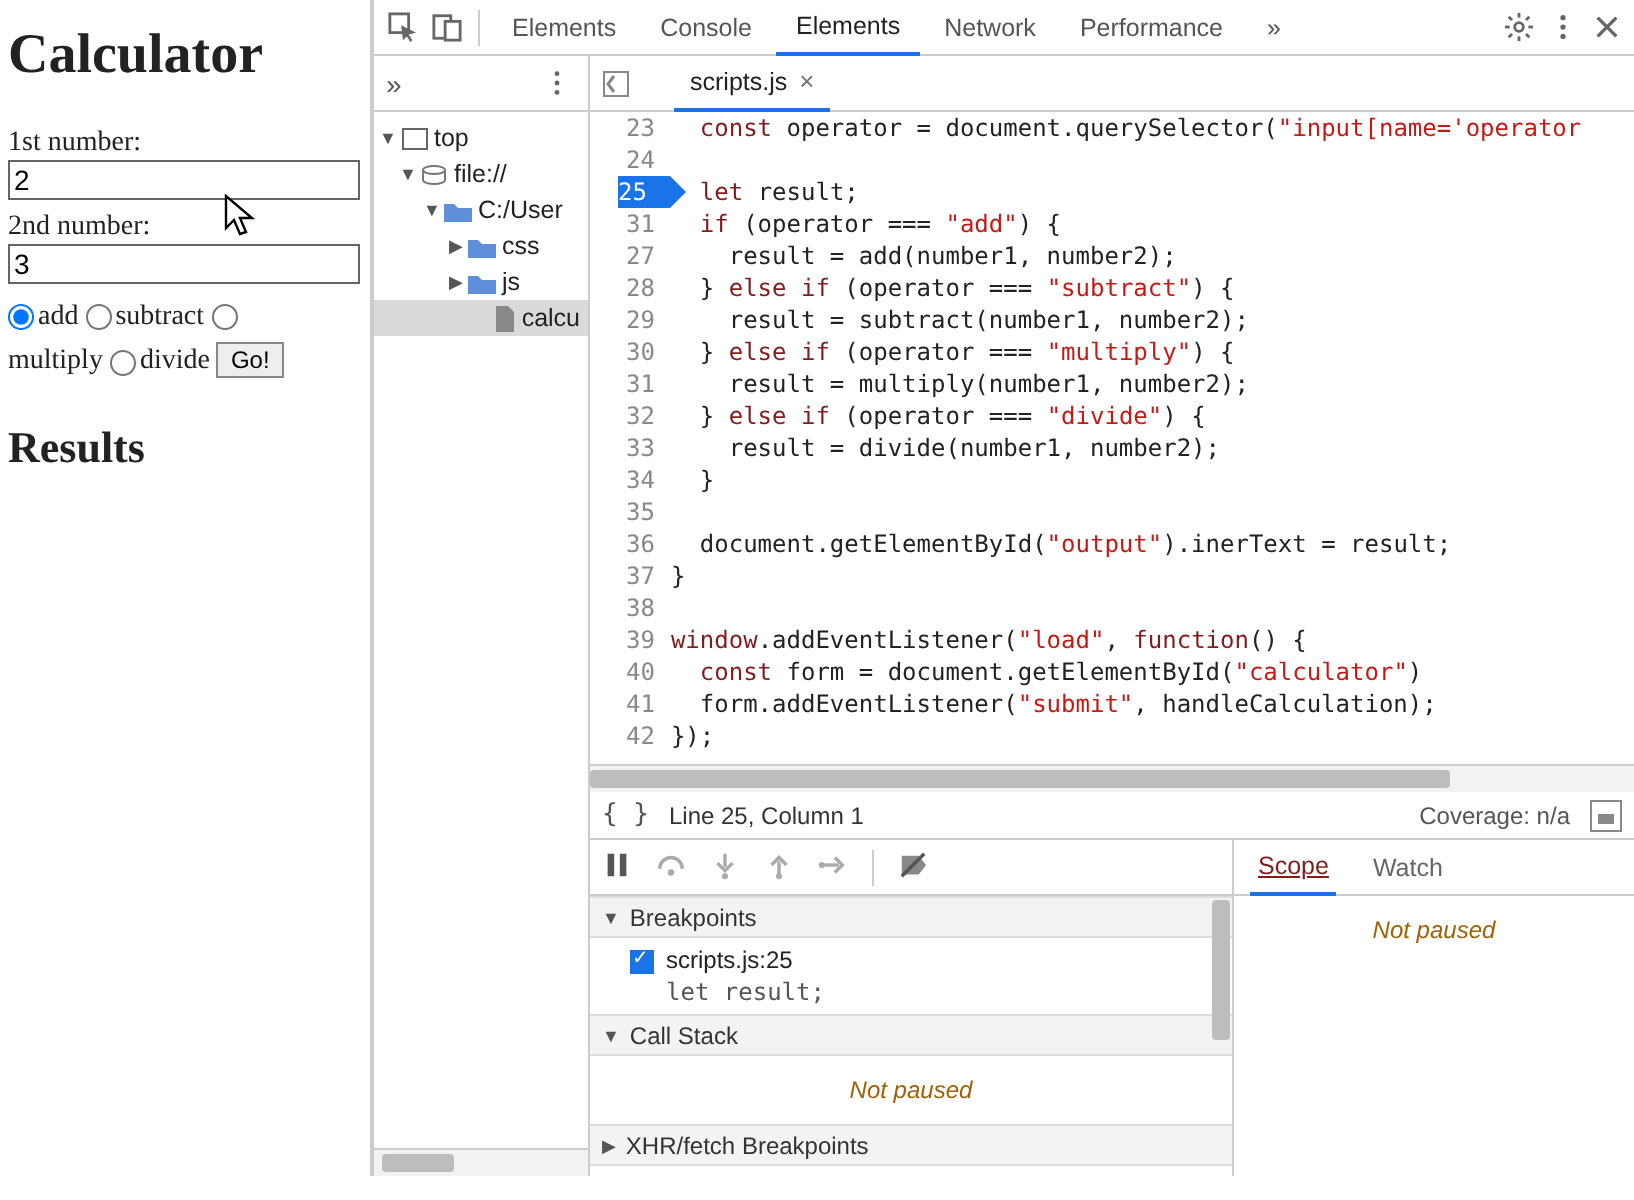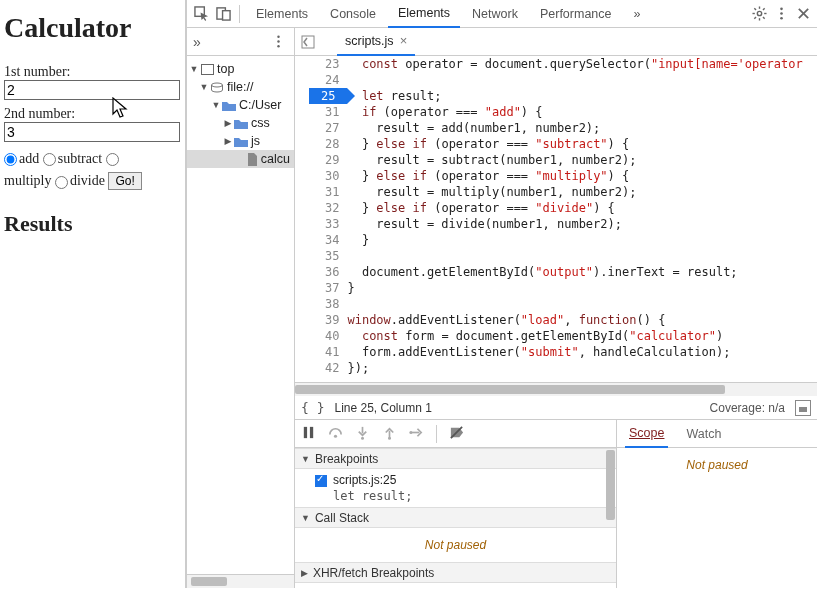--- a/index.html
+++ b/index.html
@@ -46,7 +46,7 @@
   .editor { flex:1; display:flex; font-family:Menlo,Consolas,monospace; font-size:12px; line-height:16px; overflow:hidden; min-height:0;}
   .gutter { text-align:right; color:#888; padding:0 8px 0 14px; user-select:none;}
   .gutter div { height:16px;}
-  .gutter .bp { background:#1a73e8; color:#fff; position:relative; border-radius:0; padding-right:12px; margin-right:-8px;padding-left:12px;}
+  .gutter .bp { background:#1a73e8; color:#fff; position:relative; border-radius:0; padding-right:12px; margin-right:-8px;}
   .gutter .bp::after { content:""; position:absolute; right:-8px; top:0; border-top:8px solid transparent; border-bottom:8px solid transparent; border-left:8px solid #1a73e8;}
   .codelines { flex:1; overflow:hidden; white-space:pre; color:#222;}
   .codelines div { height:16px;}

